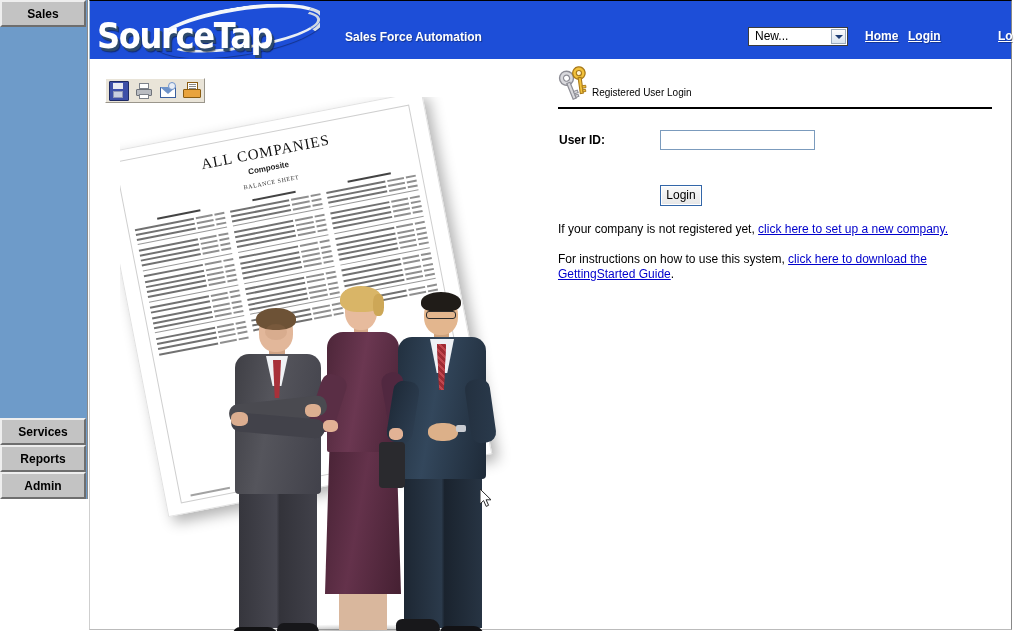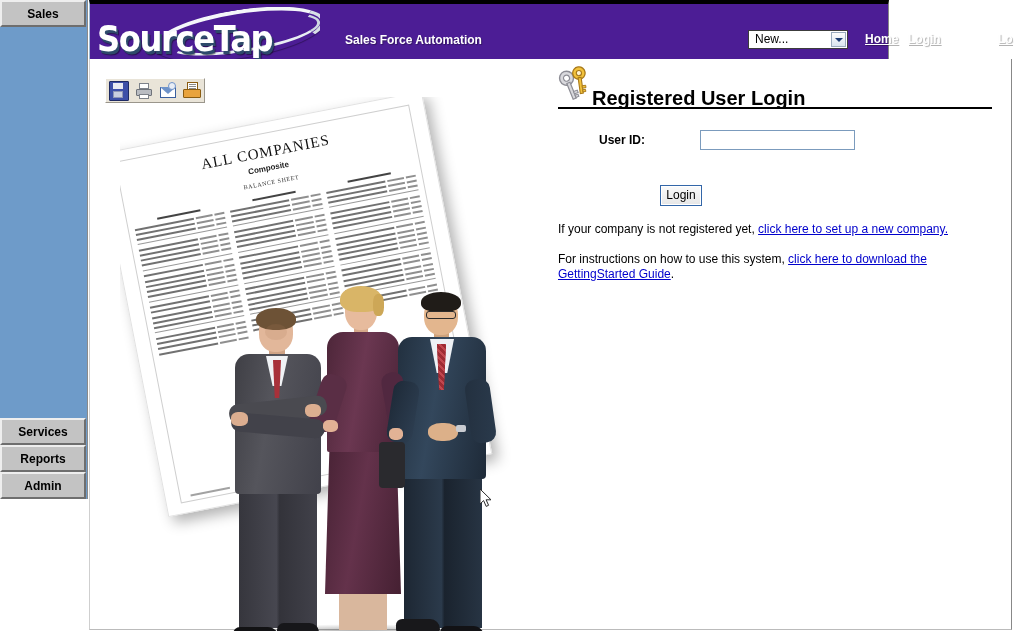--- a/index.html
+++ b/index.html
@@ -36,9 +36,9 @@
 
   
   #header{
-    position:absolute;left:89px;top:0;width:800px;height:59px;
-    background:#4c1d95;
-    border-top:4px solid #000000;
+    position:absolute;left:89px;top:0;width:923px;height:59px;
+    background:#1d4ed8;
+    border-top:1px solid #000000;
     border-left:1px solid #9fbcd8;
     border-right:1px solid #888;
     box-sizing:border-box;

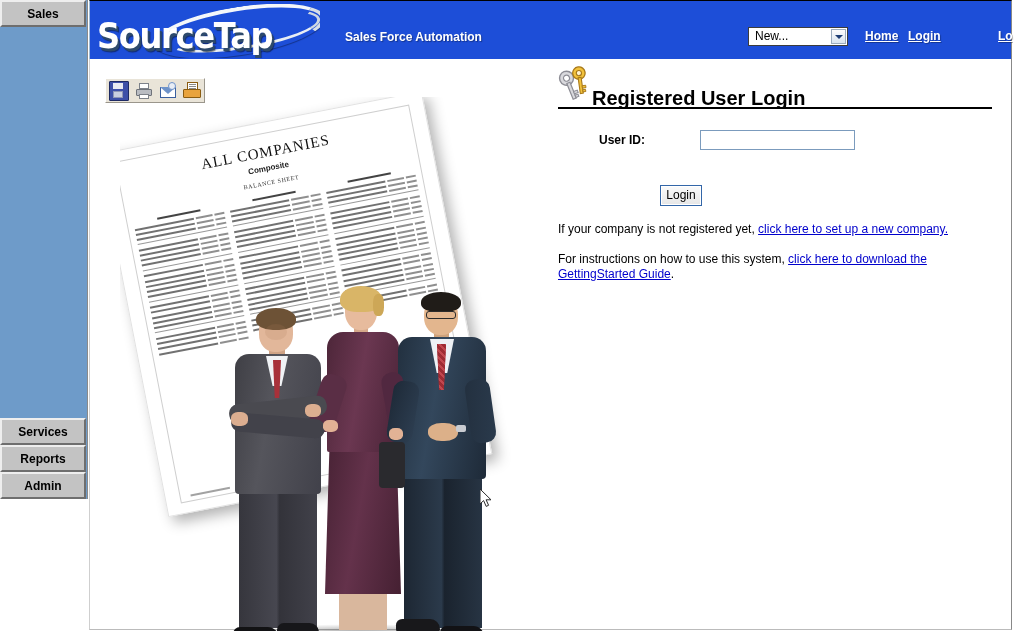--- a/index.html
+++ b/index.html
@@ -281,7 +281,7 @@
   #keys-icon{position:absolute;left:0px;top:-2px;width:36px;height:34px;}
   #login-title{
     position:absolute;left:34px;top:19px;
-    font-size:20px;font-weight:bold;color:#000;white-space:nowrap;
+    font-size:10px;font-weight:normal;color:#000;white-space:nowrap;
   }
   #head-rule{position:absolute;left:0;top:39px;width:434px;height:2px;background:#000;}
 

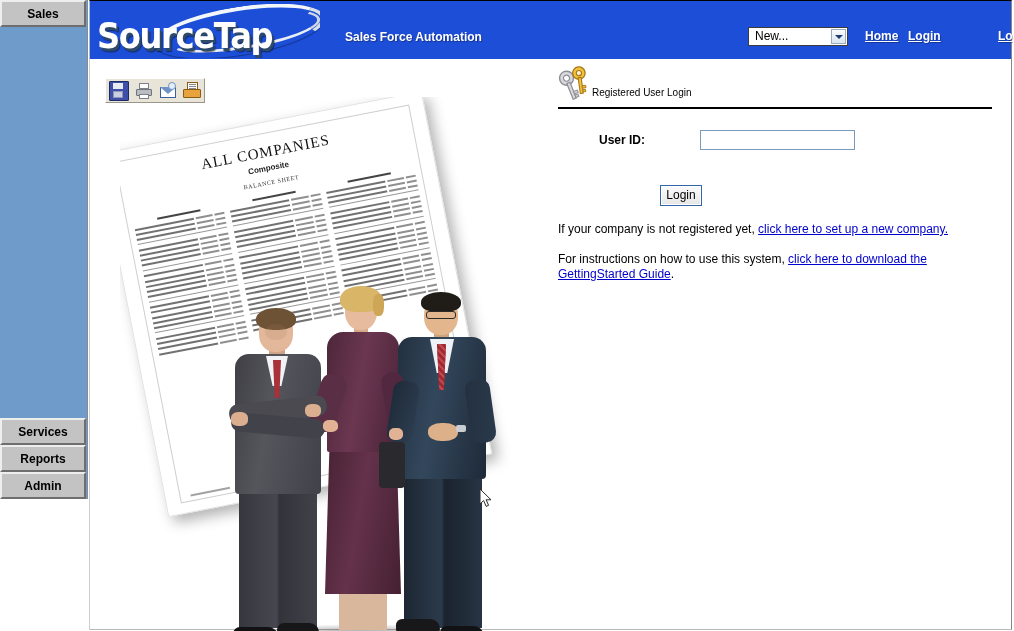--- a/index.html
+++ b/index.html
@@ -292,7 +292,7 @@
     height:20px;font-family:"Liberation Sans",sans-serif;font-size:12px;
     padding:0 3px;color:#000;
   }
-  #row-user{left:1px;top:62px;margin-left:40px;}
+  #row-user{left:1px;top:62px;}
   #row-user .form-label{width:101px;}
   #row-user .txt{width:155px;}
   #row-pass{left:1px;top:89px;}

